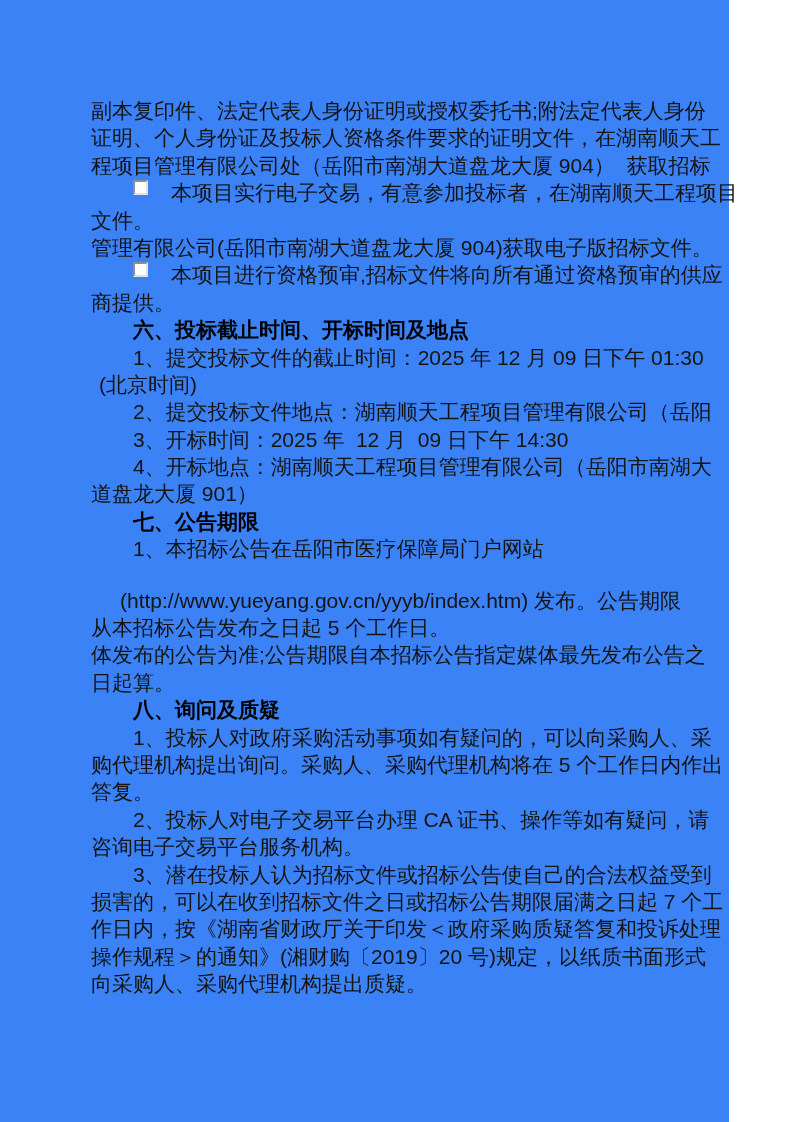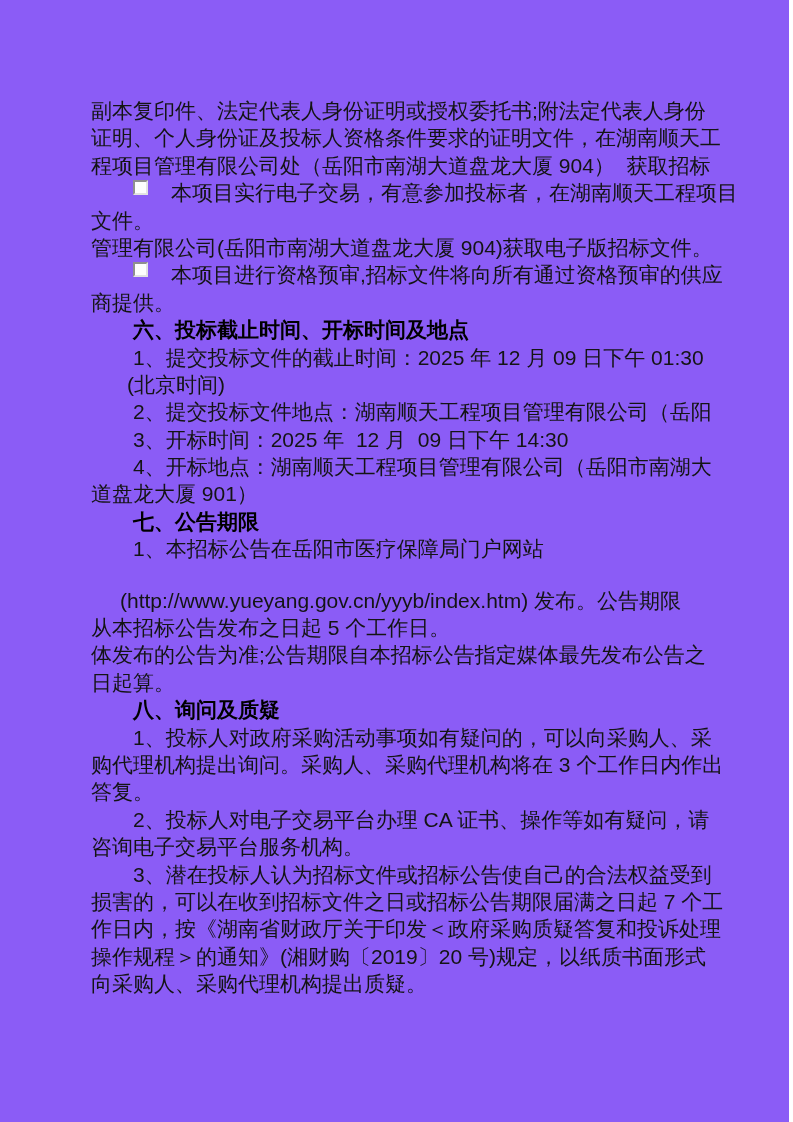--- a/index.html
+++ b/index.html
@@ -11,8 +11,8 @@
   }
   .page{
     position:relative;
-    width:789px;height:1122px;
-    background:#8b5cf6;
+    width:729px;height:1122px;
+    background:#3b82f6;
   }
   .doc{
     position:absolute;

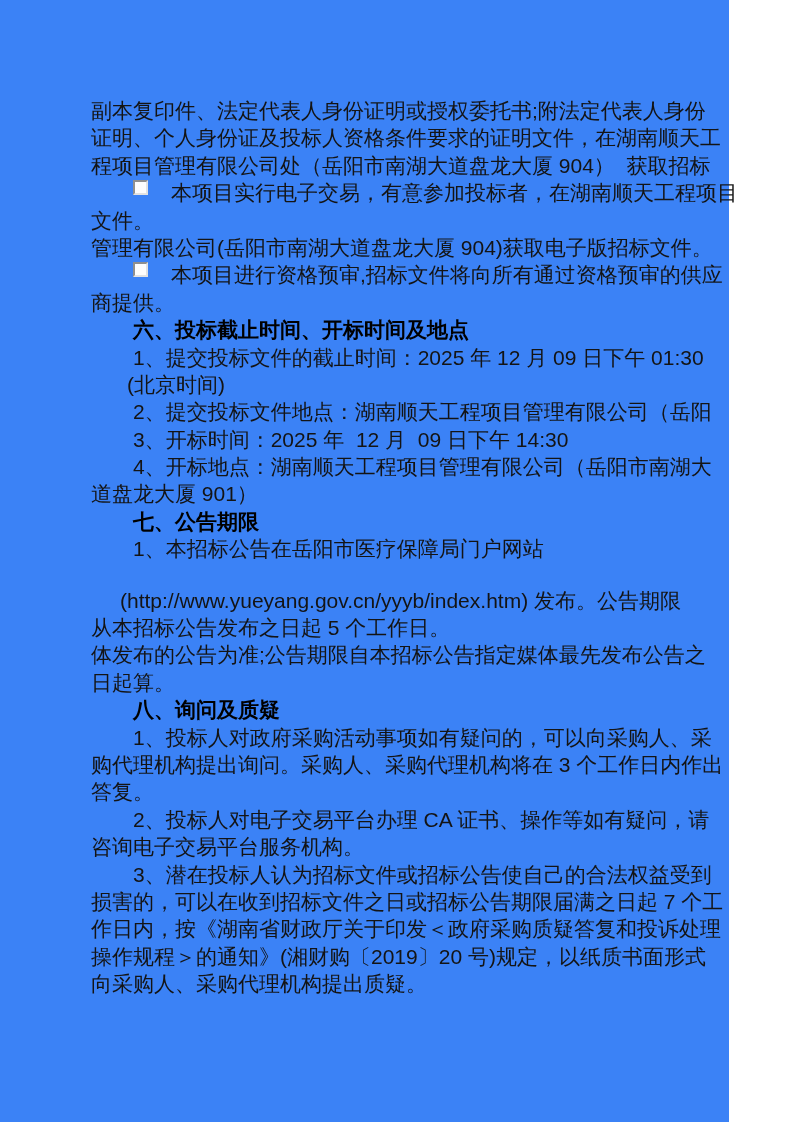--- a/index.html
+++ b/index.html
@@ -31,7 +31,7 @@
     color:#000000;
   }
   .ind-para{padding-left:42px;}
-  .ind-small{padding-left:8px;margin-left:28px;}
+  .ind-small{padding-left:8px;}
   .ind-url{padding-left:29px;margin-top:24px;}
   .checkbox{
     display:inline-block;

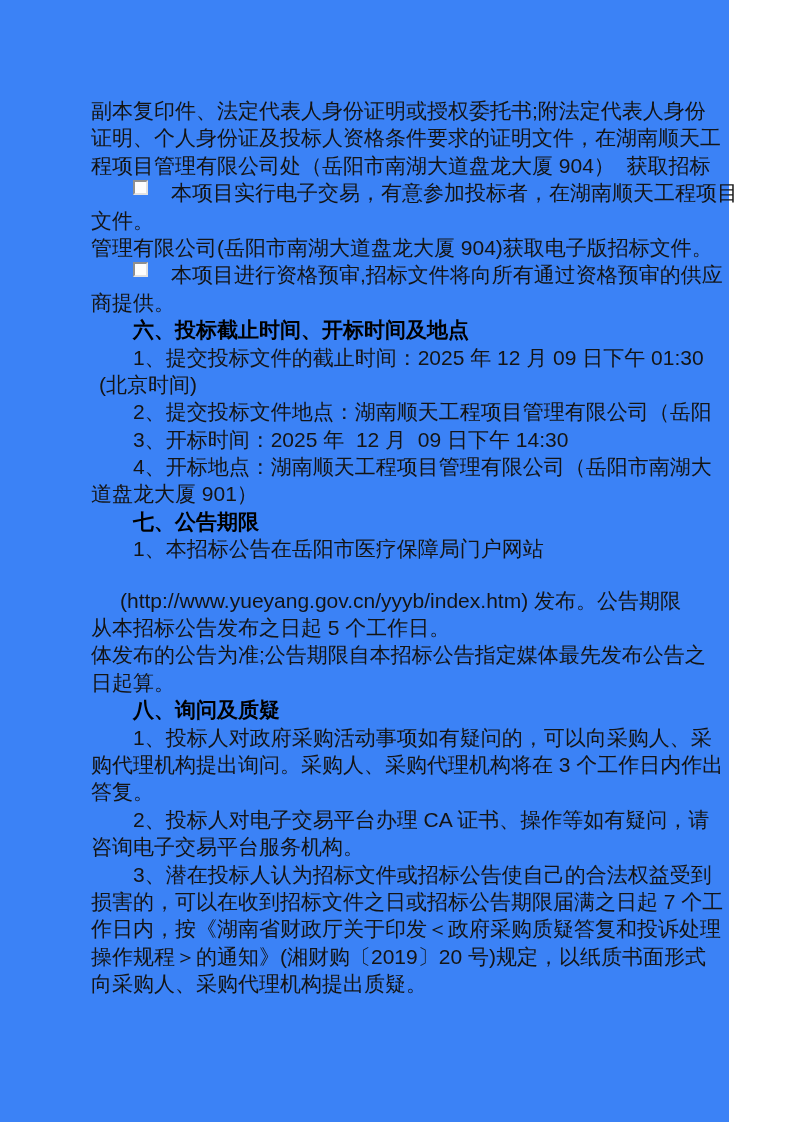--- a/index.html
+++ b/index.html
@@ -73,7 +73,7 @@
       <div class="line "><span>日起算。</span></div>
       <div class="line ind-para bold"><span>八、询问及质疑</span></div>
       <div class="line ind-para"><span>1、投标人对政府采购活动事项如有疑问的，可以向采购人、采</span></div>
-      <div class="line "><span>购代理机构提出询问。采购人、采购代理机构将在 3 个工作日内作出</span></div>
+      <div class="line "><span>购代理机构提出询问。采购人、采购代理机构将在 5 个工作日内作出</span></div>
       <div class="line "><span>答复。</span></div>
       <div class="line ind-para"><span>2、投标人对电子交易平台办理 CA 证书、操作等如有疑问，请</span></div>
       <div class="line "><span>咨询电子交易平台服务机构。</span></div>

